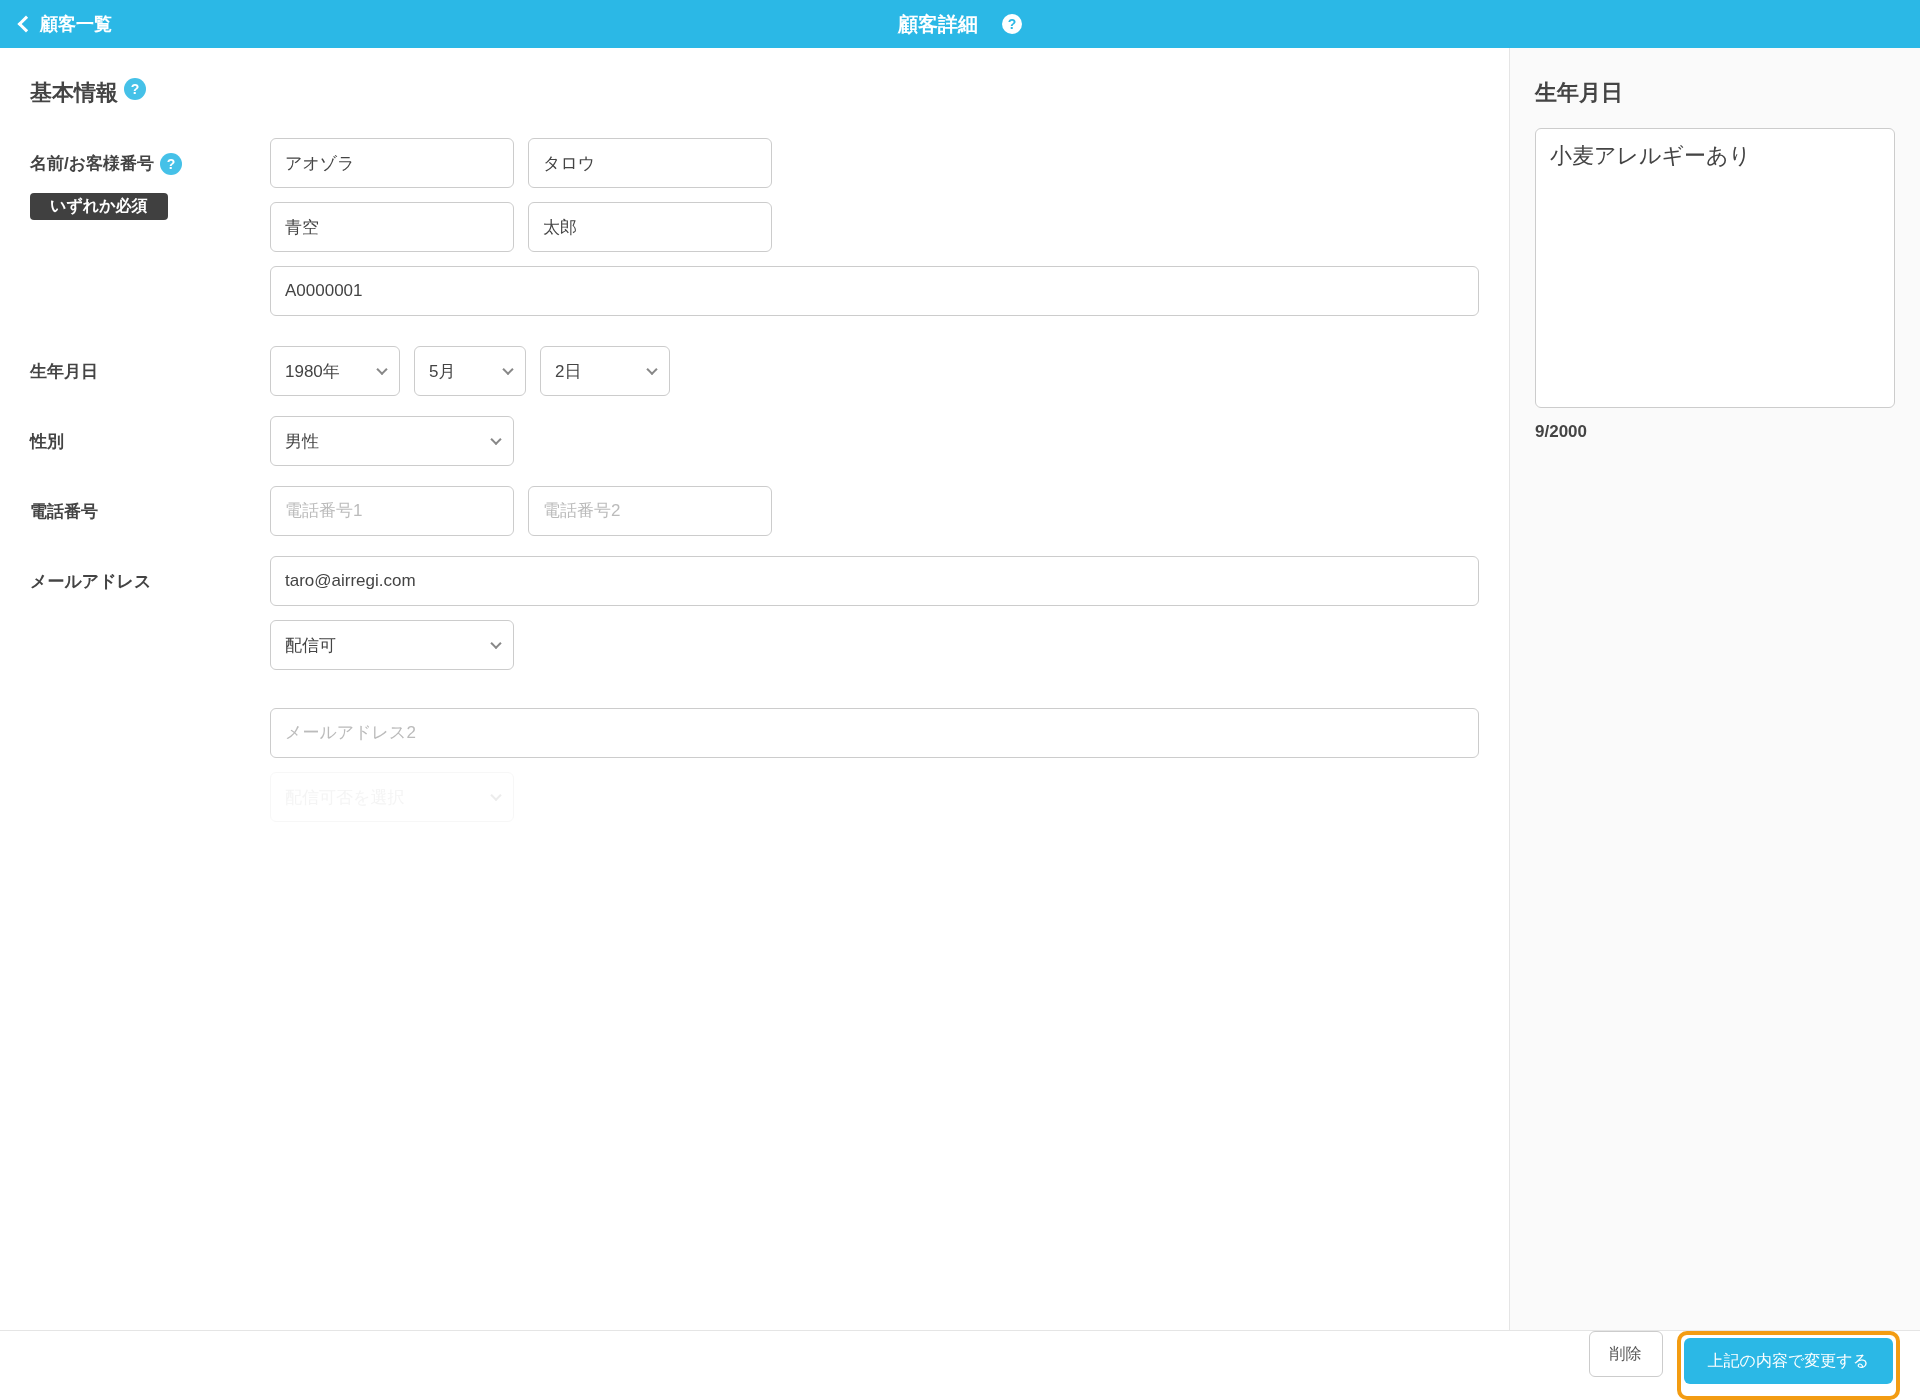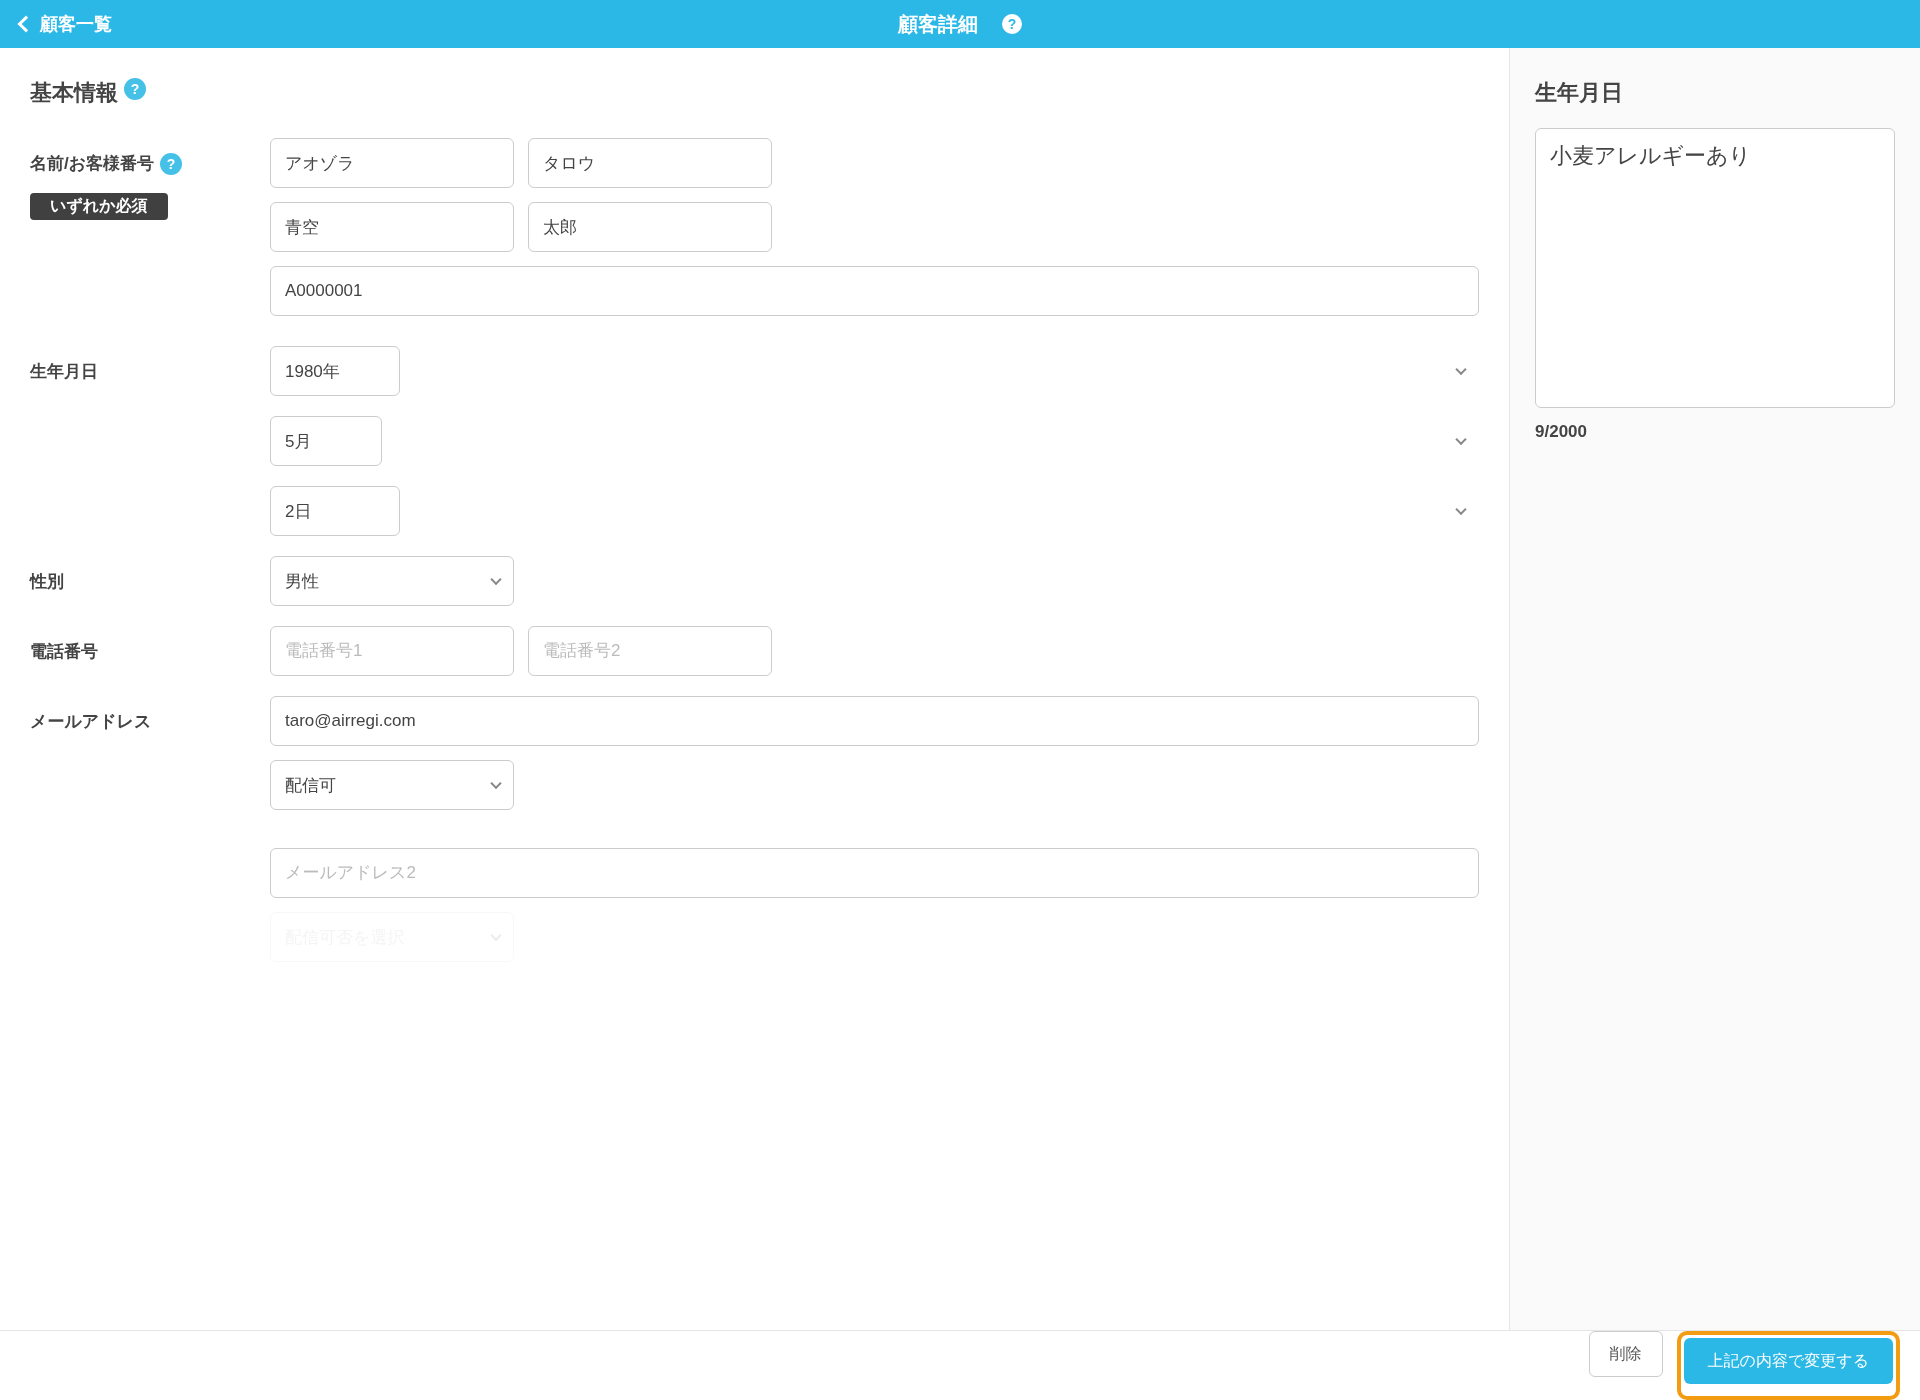--- a/index.html
+++ b/index.html
@@ -179,8 +179,7 @@
     }
     .date-selects {
       display: flex;
-      gap: 20px;
-      flex-direction: column;
+      gap: 14px;
     }
     .memo-title {
       font-size: 22px;

